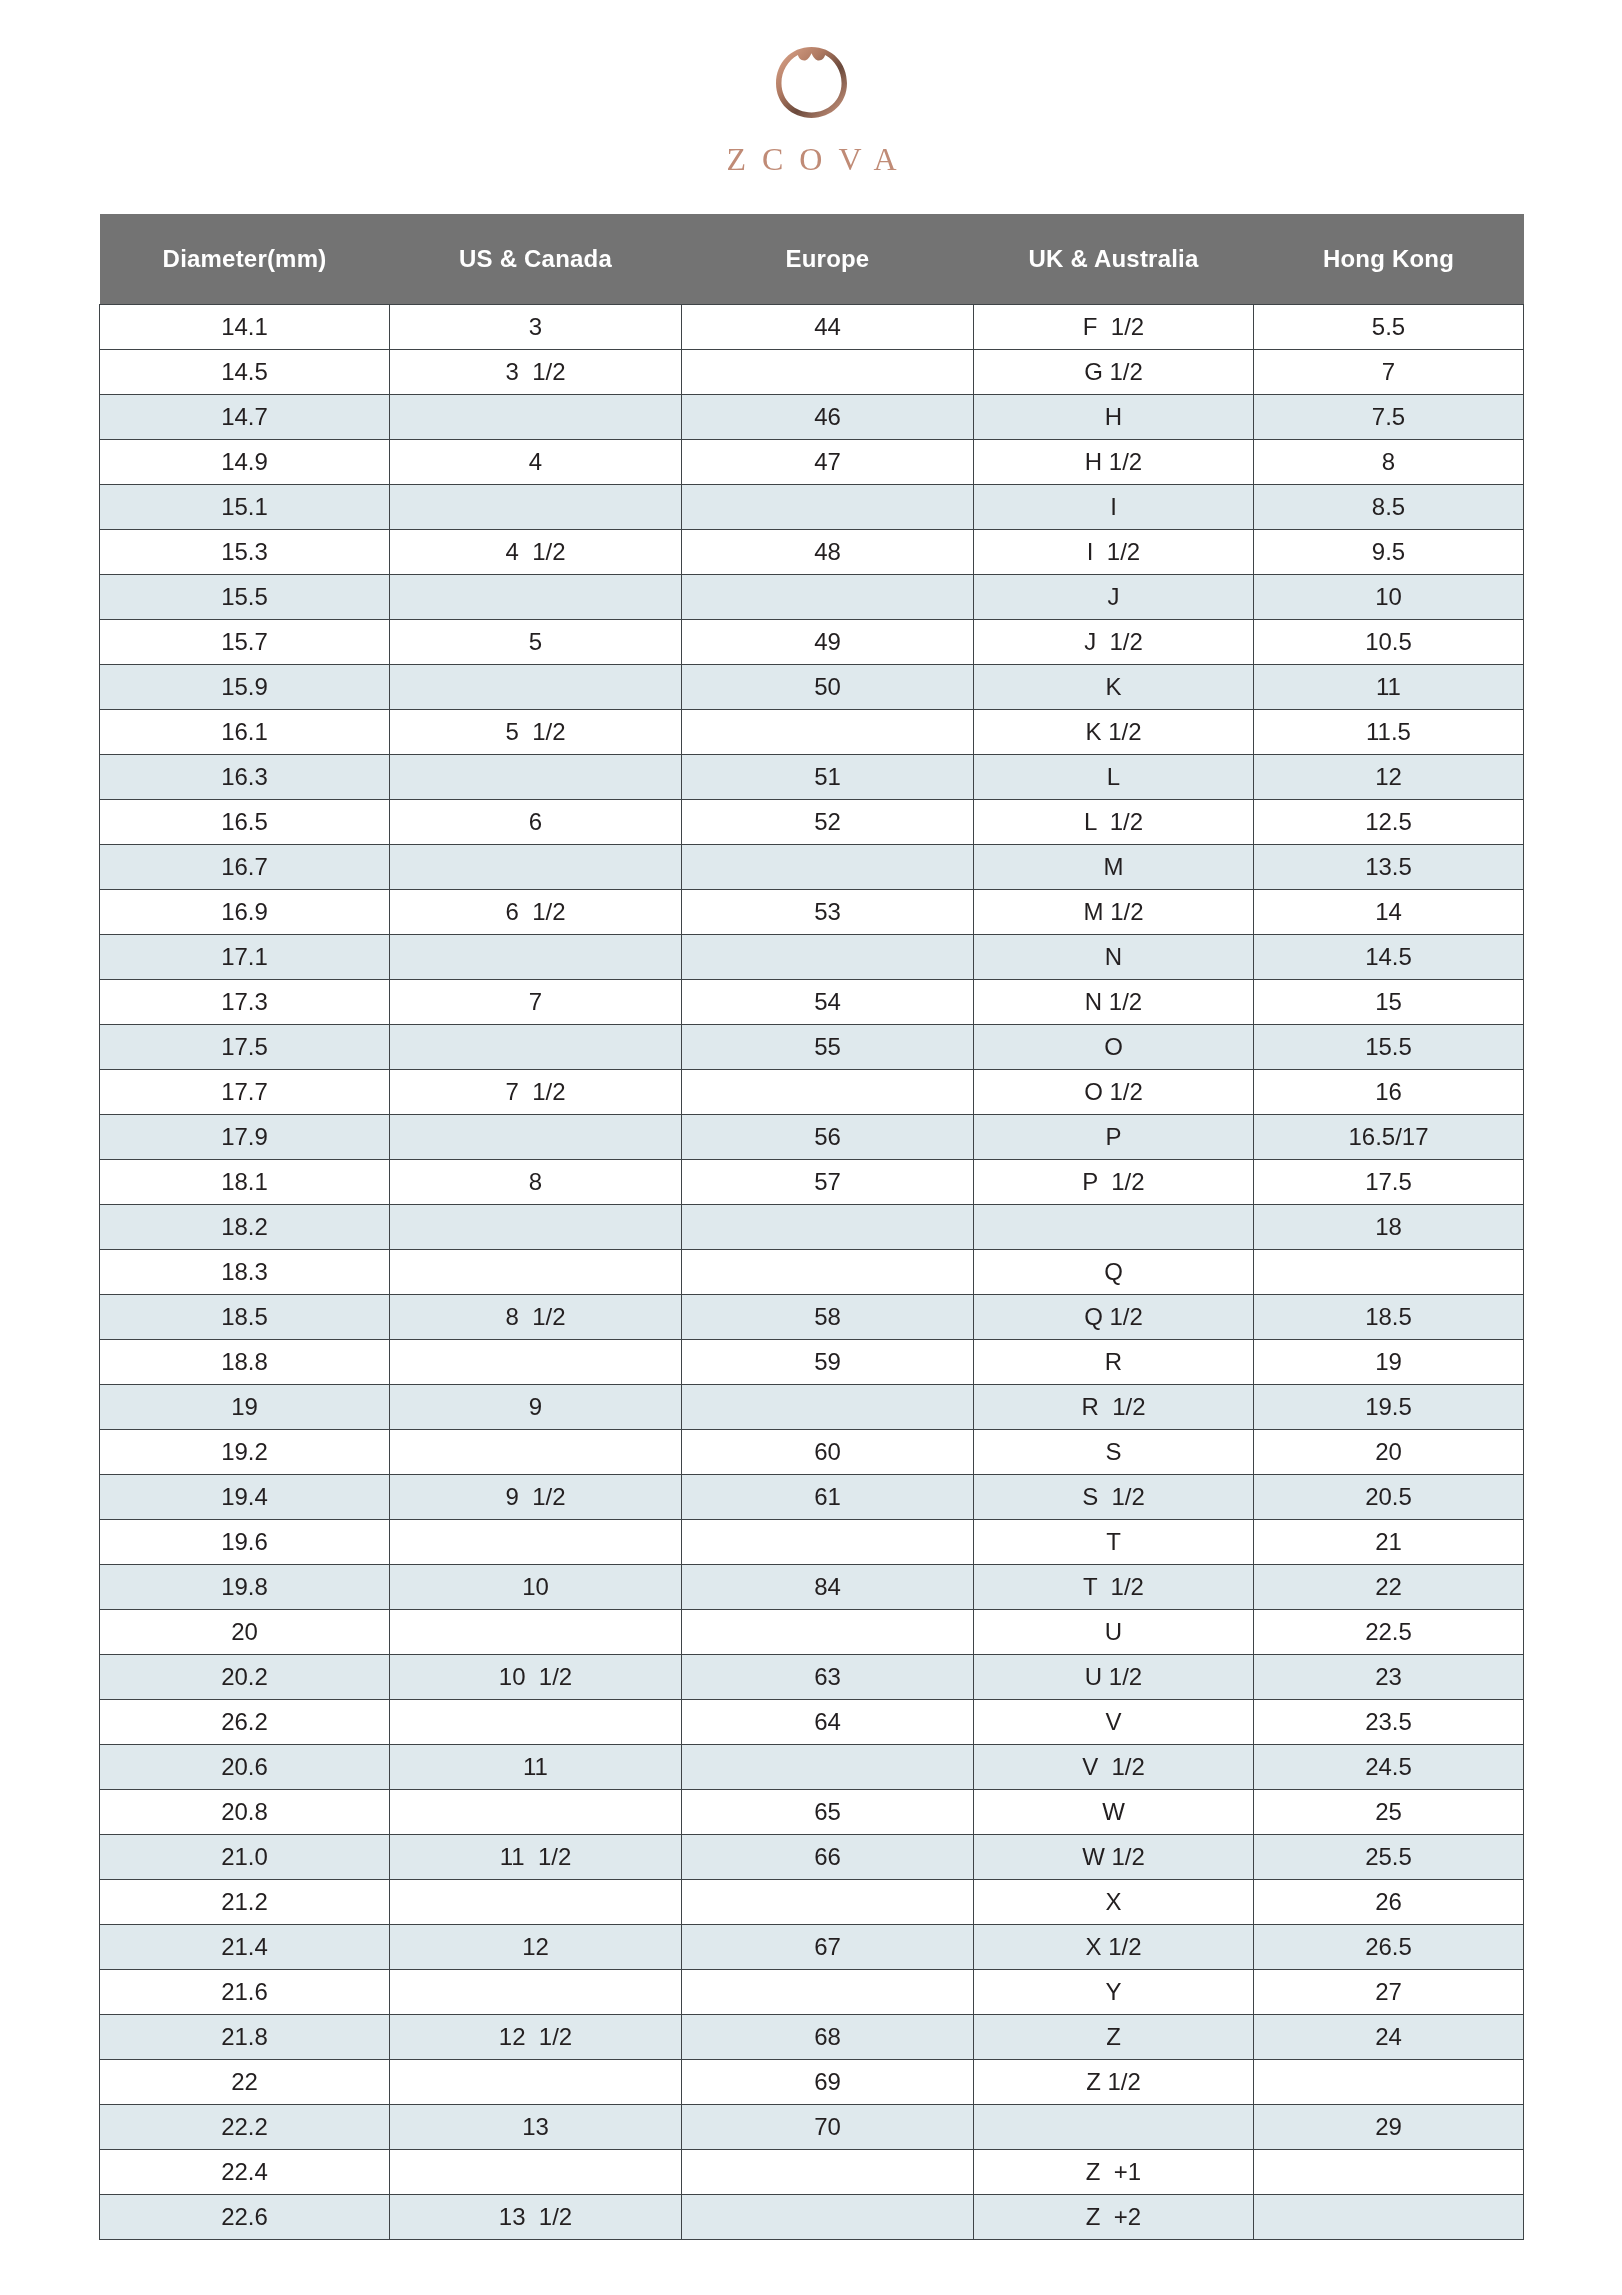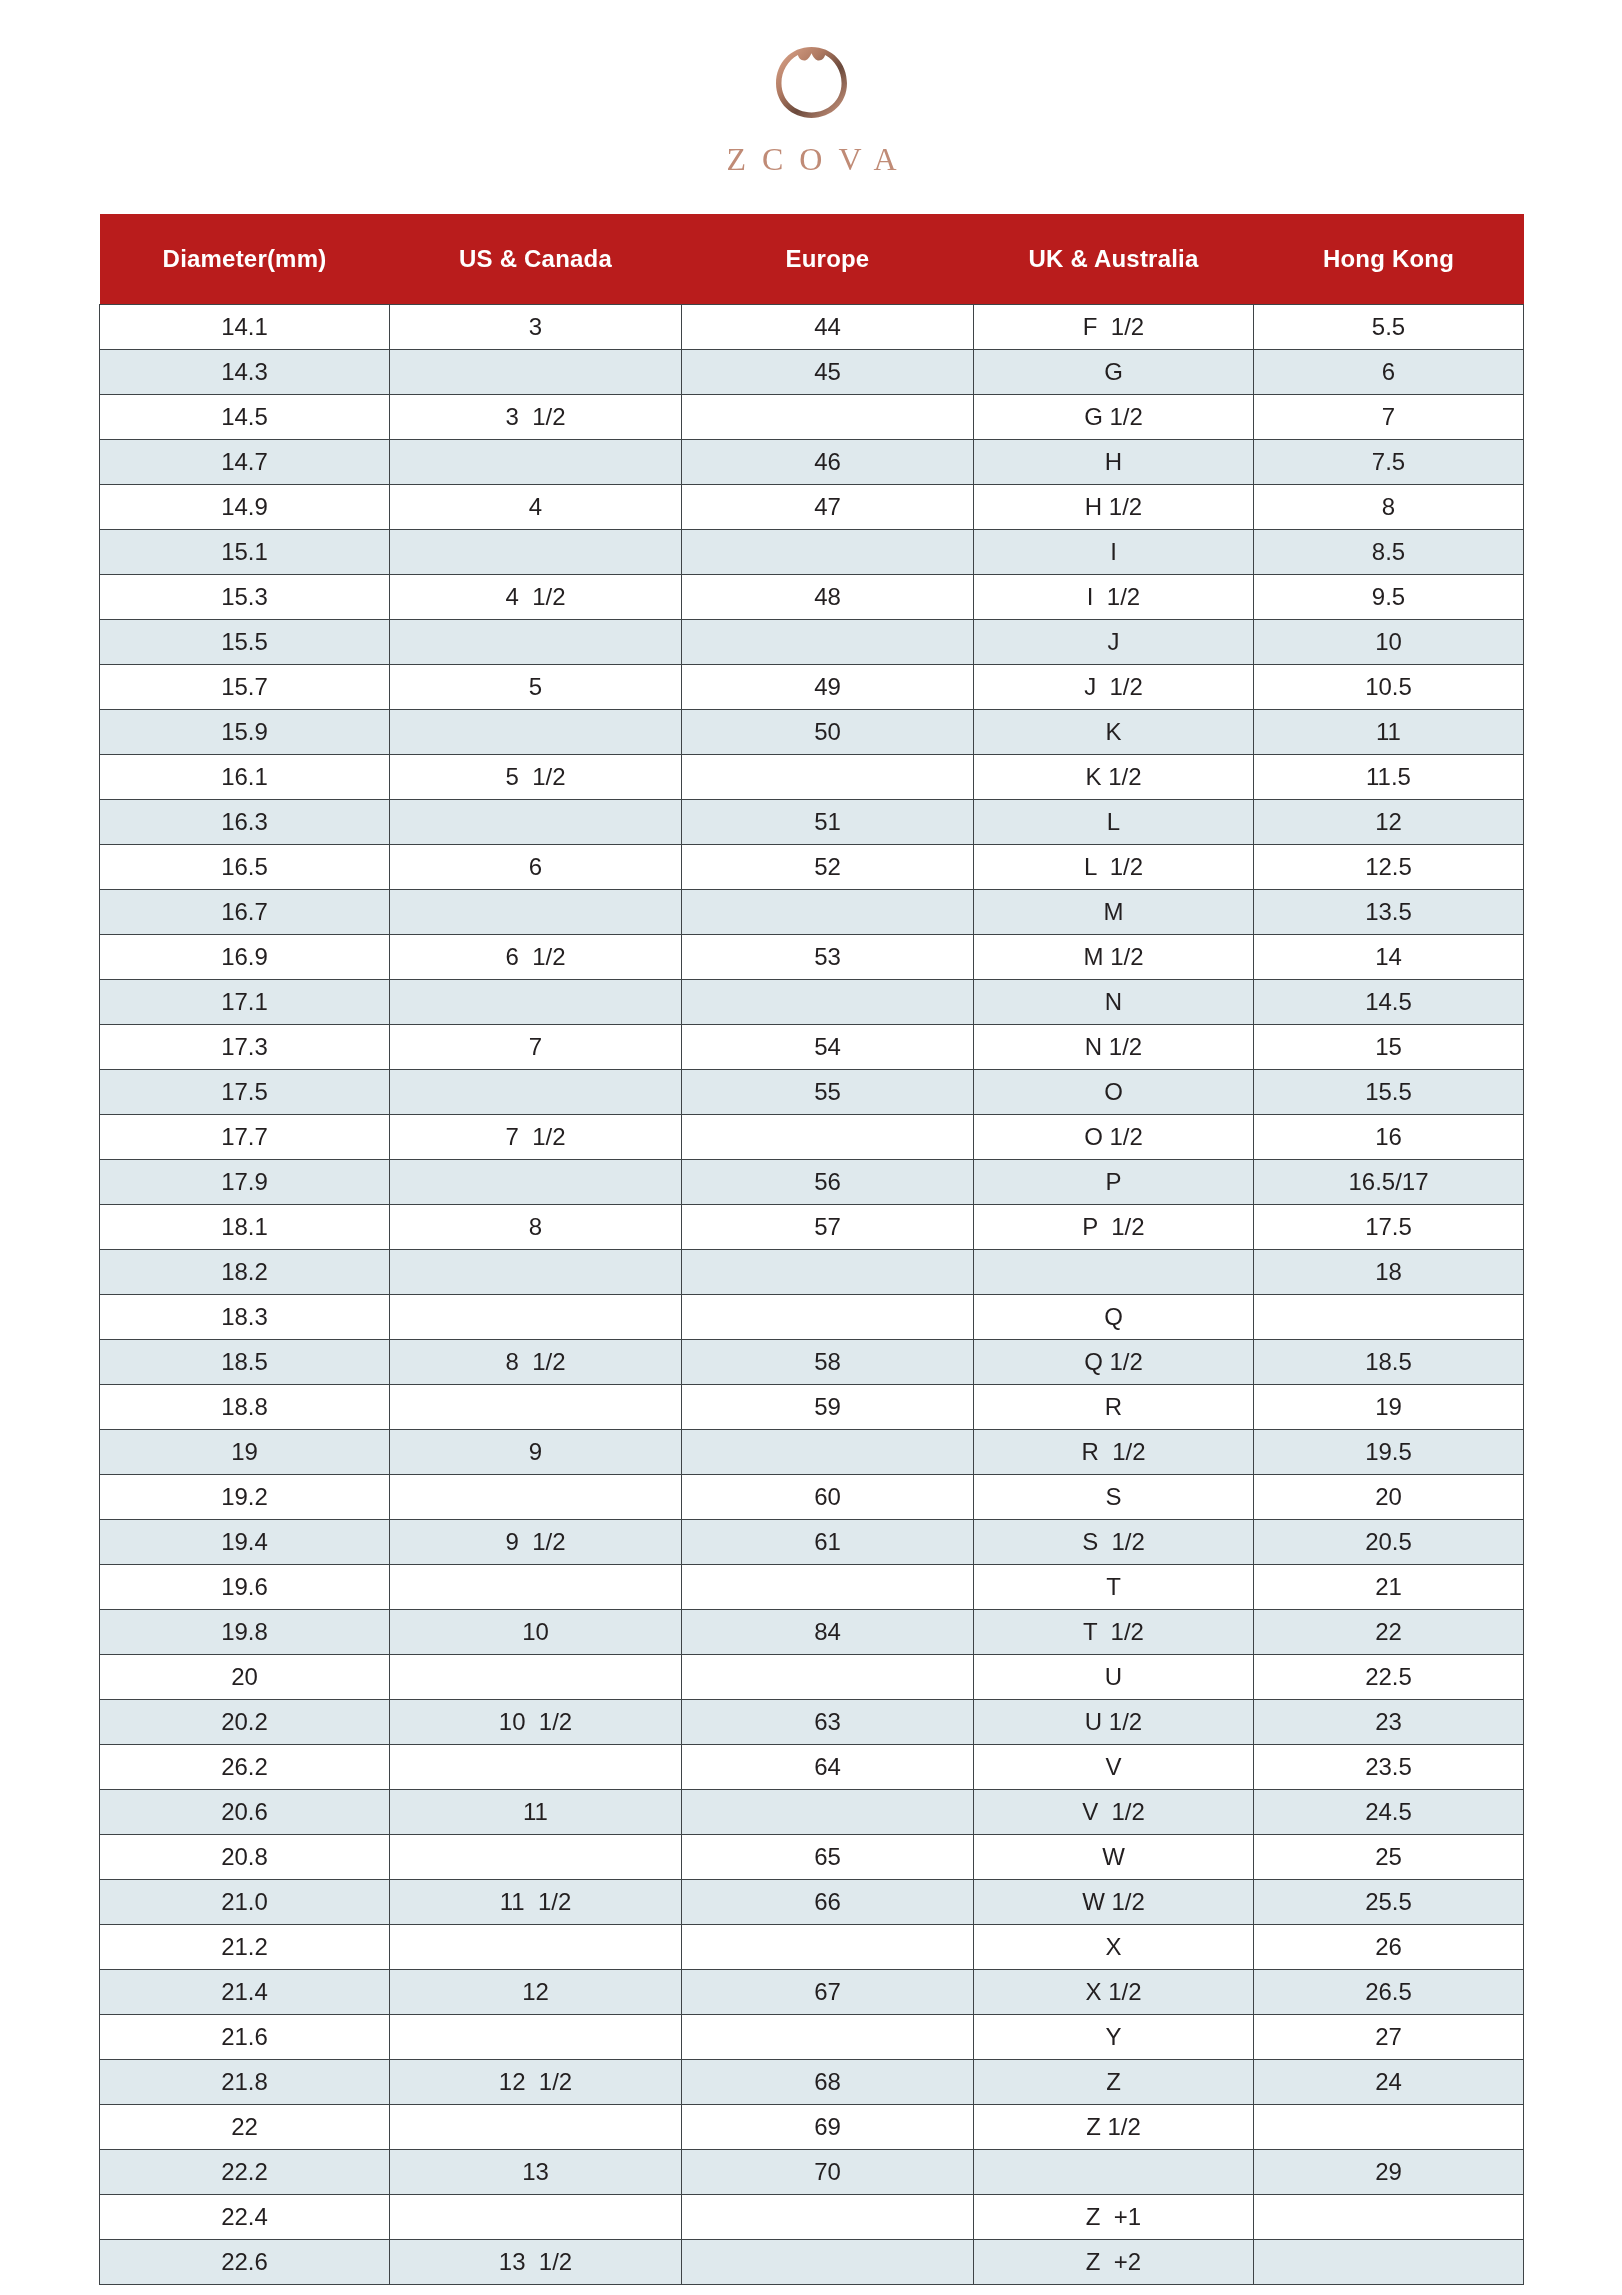--- a/index.html
+++ b/index.html
@@ -56,7 +56,7 @@
   table.size-chart col.c-hk   { width: 270px; }
 
   table.size-chart thead th {
-    background: #b91c1c;
+    background: #737373;
     color: #ffffff;
     font-size: 24px;
     font-weight: bold;

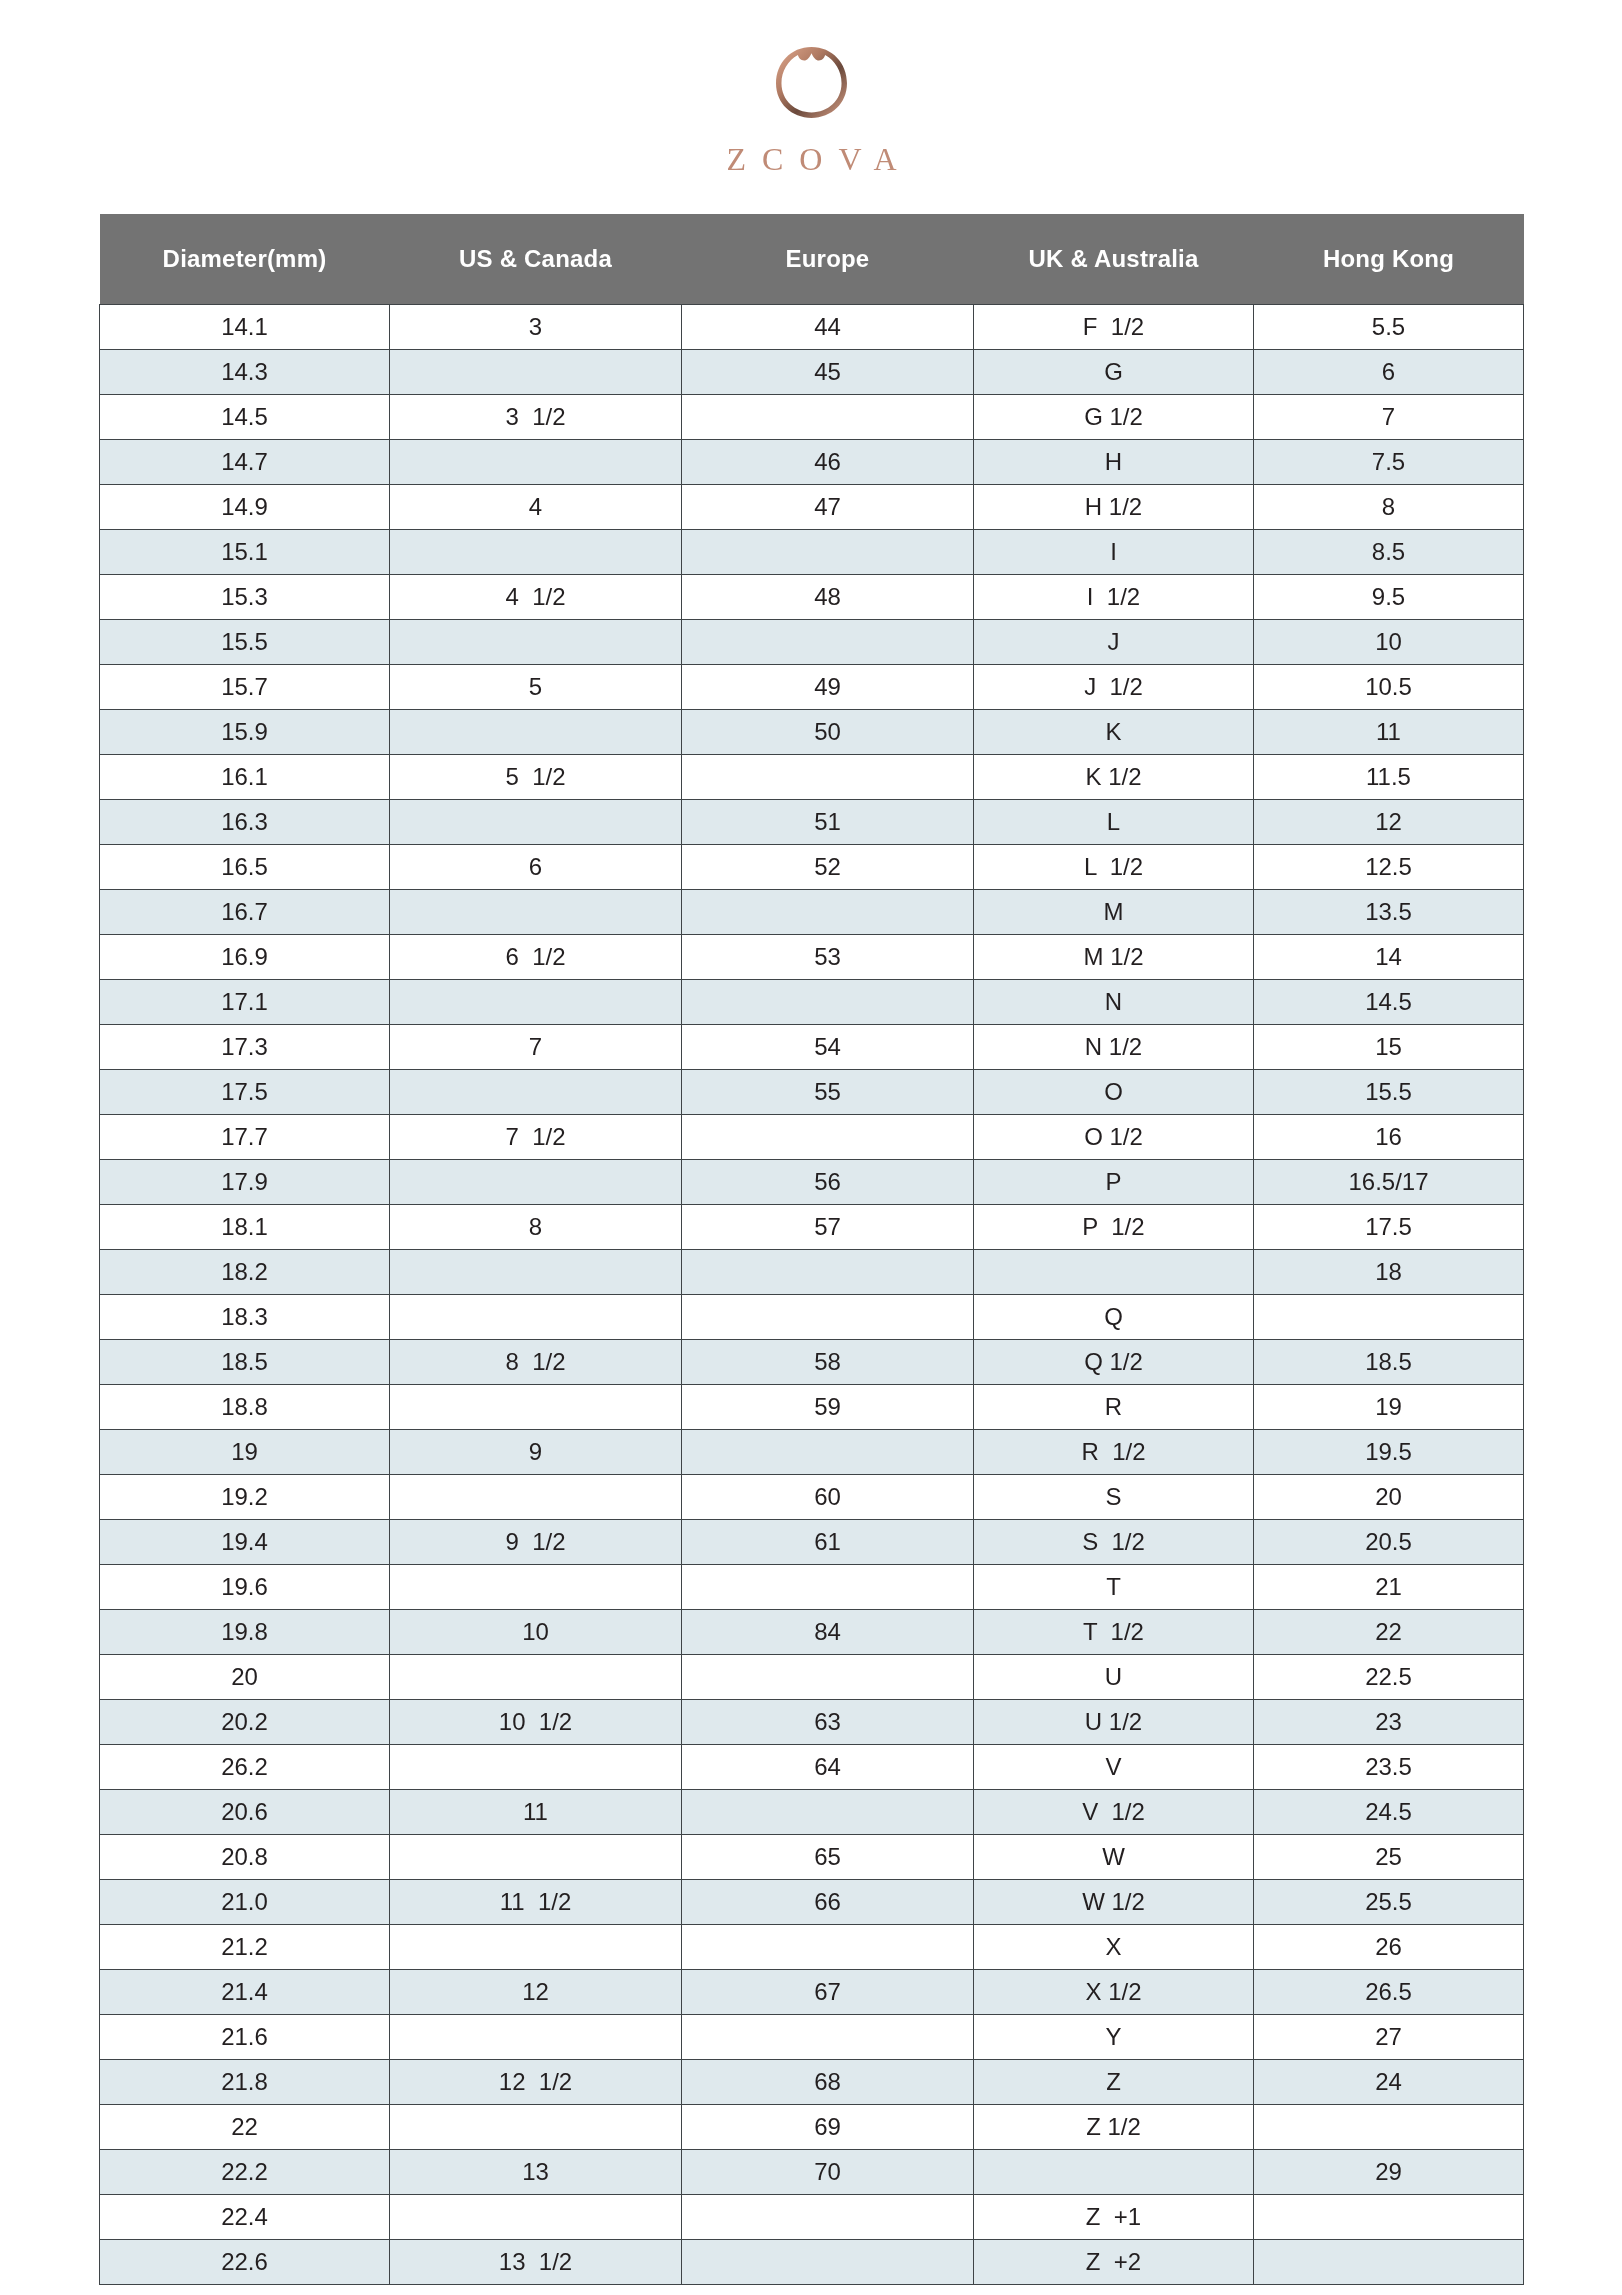--- a/index.html
+++ b/index.html
@@ -149,13 +149,6 @@
           <td>F  1/2</td>
           <td class="">5.5</td>
         </tr>
-        <tr class="row-alt">
-          <td>14.3</td>
-          <td></td>
-          <td>45</td>
-          <td>G</td>
-          <td class="hk-hi">6</td>
-        </tr>
         <tr>
           <td>14.5</td>
           <td>3  1/2</td>

